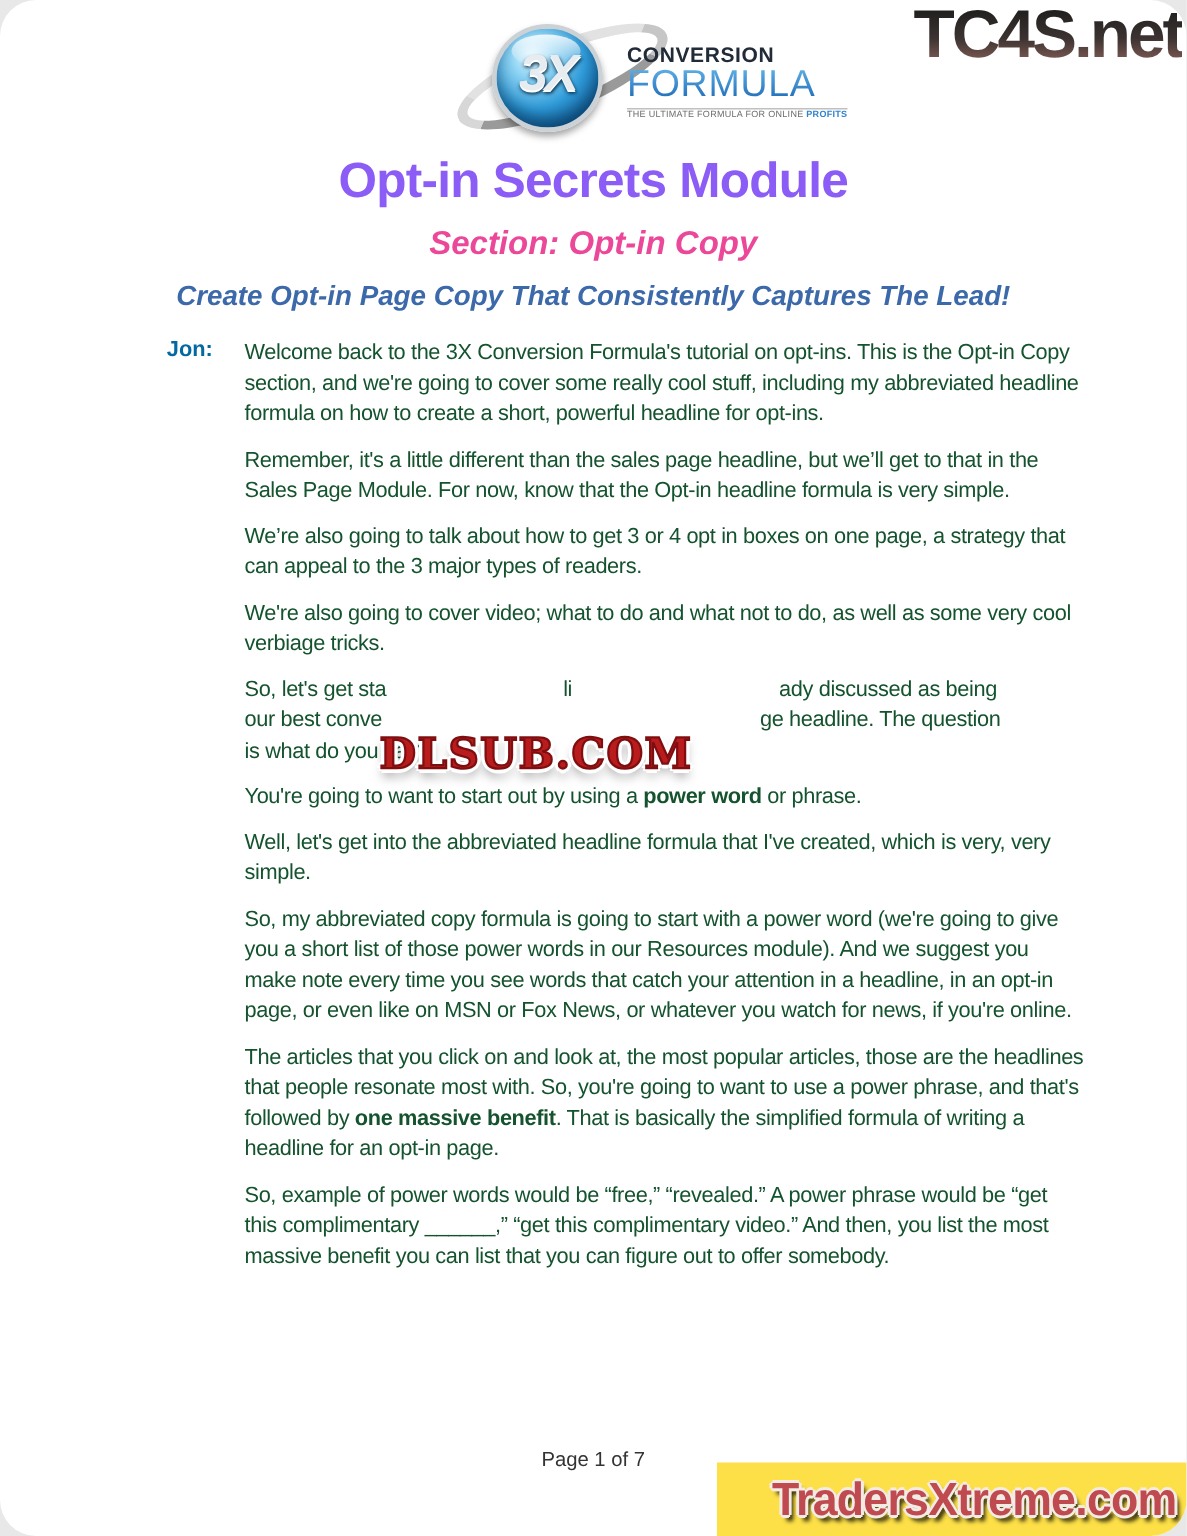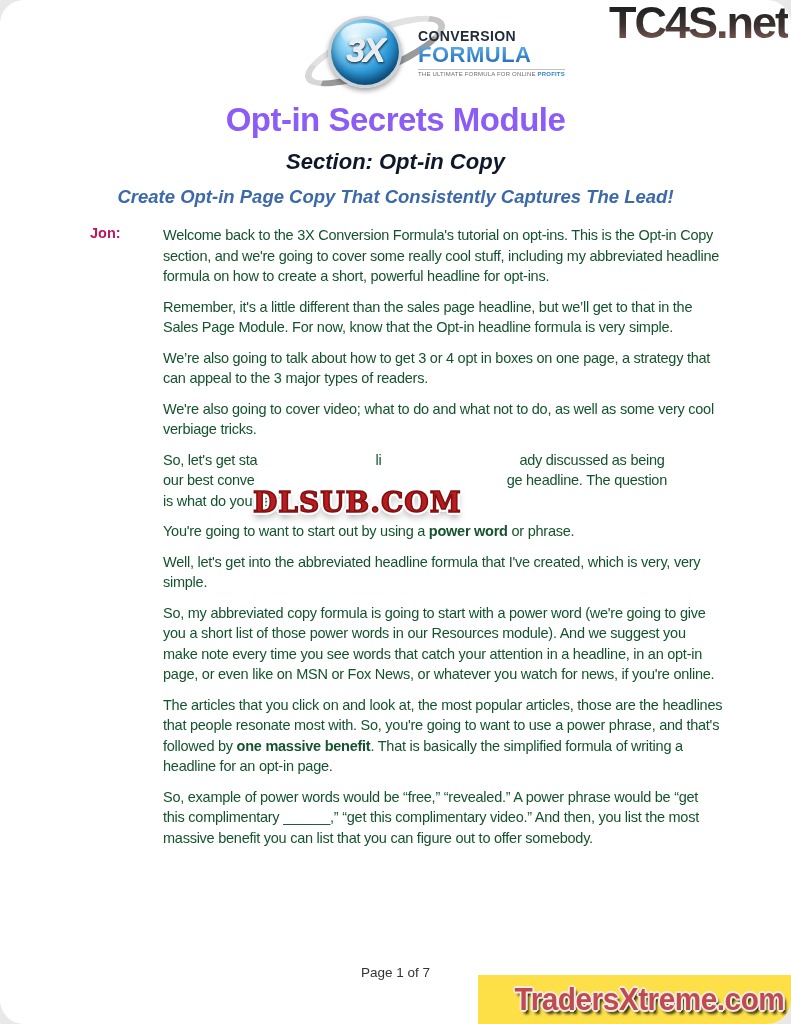--- a/index.html
+++ b/index.html
@@ -37,7 +37,7 @@
   .logo-right { position:absolute; left:106px; top:22px; white-space:nowrap; }
   .logo-top { font-weight:bold; font-size:14px; color:#222c38; letter-spacing:.4px; }
   .logo-bottom {
-    font-weight:bold; font-size:22px; line-height:1.0; letter-spacing:.5px;
+    font-weight:normal; font-size:25px; line-height:1.0; letter-spacing:.5px;
     background:linear-gradient(180deg,#63b3e9 0%,#1f6db8 90%);
     -webkit-background-clip:text; background-clip:text; color:transparent;
   }

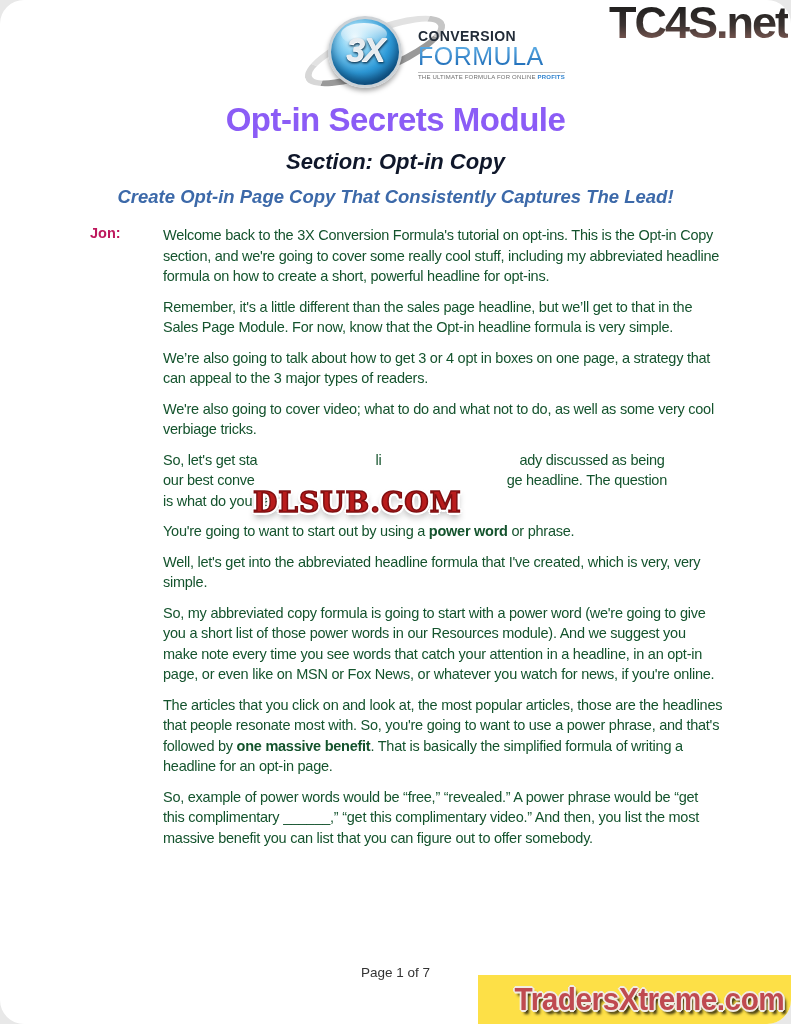--- a/index.html
+++ b/index.html
@@ -58,7 +58,7 @@
   .title  { position:absolute; top:101px; left:0; width:100%; text-align:center;
             font-size:33px; font-weight:bold; color:#8b5cf6; letter-spacing:-.5px; }
   .section{ position:absolute; top:149px; left:0; width:100%; text-align:center;
-            font-size:22px; font-weight:bold; font-style:italic; color:#0f172a; }
+            font-size:22px; font-weight:bold; font-style:italic; color:#ec4899; }
   .lead   { position:absolute; top:186px; left:0; width:100%; text-align:center;
             font-size:18.5px; font-weight:bold; font-style:italic; color:#3c69a9; }
 

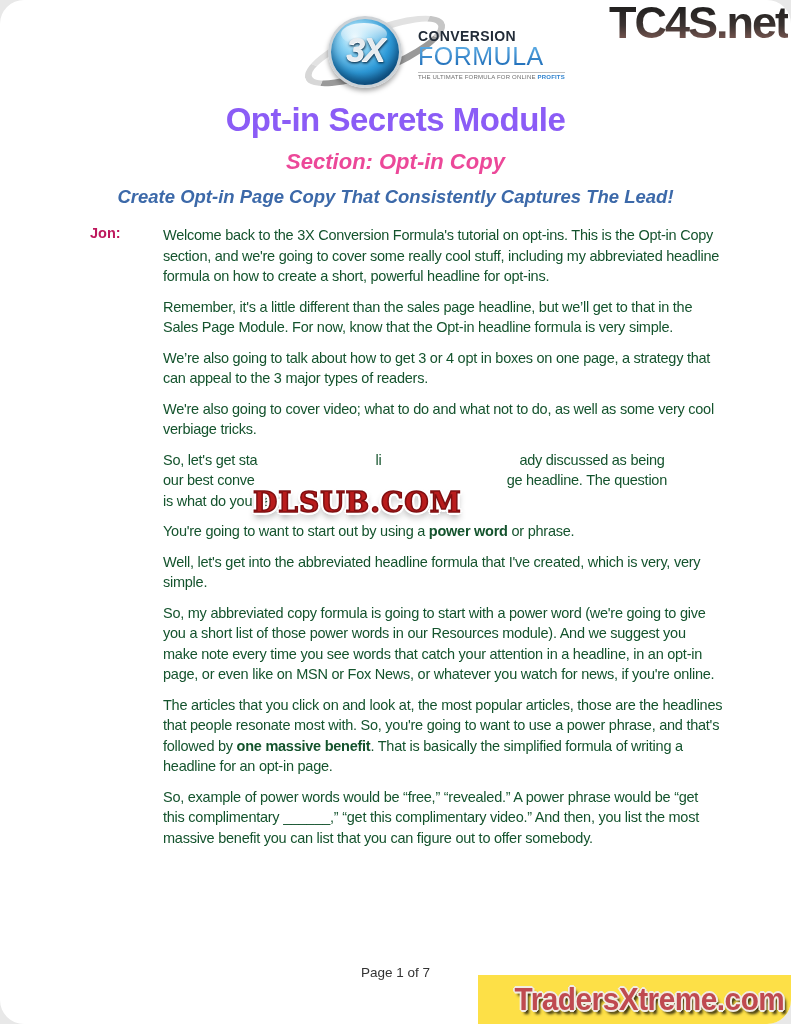--- a/index.html
+++ b/index.html
@@ -64,7 +64,7 @@
 
   
   .transcript { position:absolute; left:90px; top:225px; width:633px; display:flex; }
-  .speaker { width:73px; flex:0 0 73px; font-weight:bold; font-size:14.5px; color:#be185d; }
+  .speaker { width:73px; flex:0 0 73px; font-weight:bold; font-size:14.5px; color:#0369a1;text-align:center; }
   .paras { flex:1; }
   .para { font-size:14.5px; line-height:20.5px; letter-spacing:-.25px;
           color:#14532d; margin:0 0 10px; }

